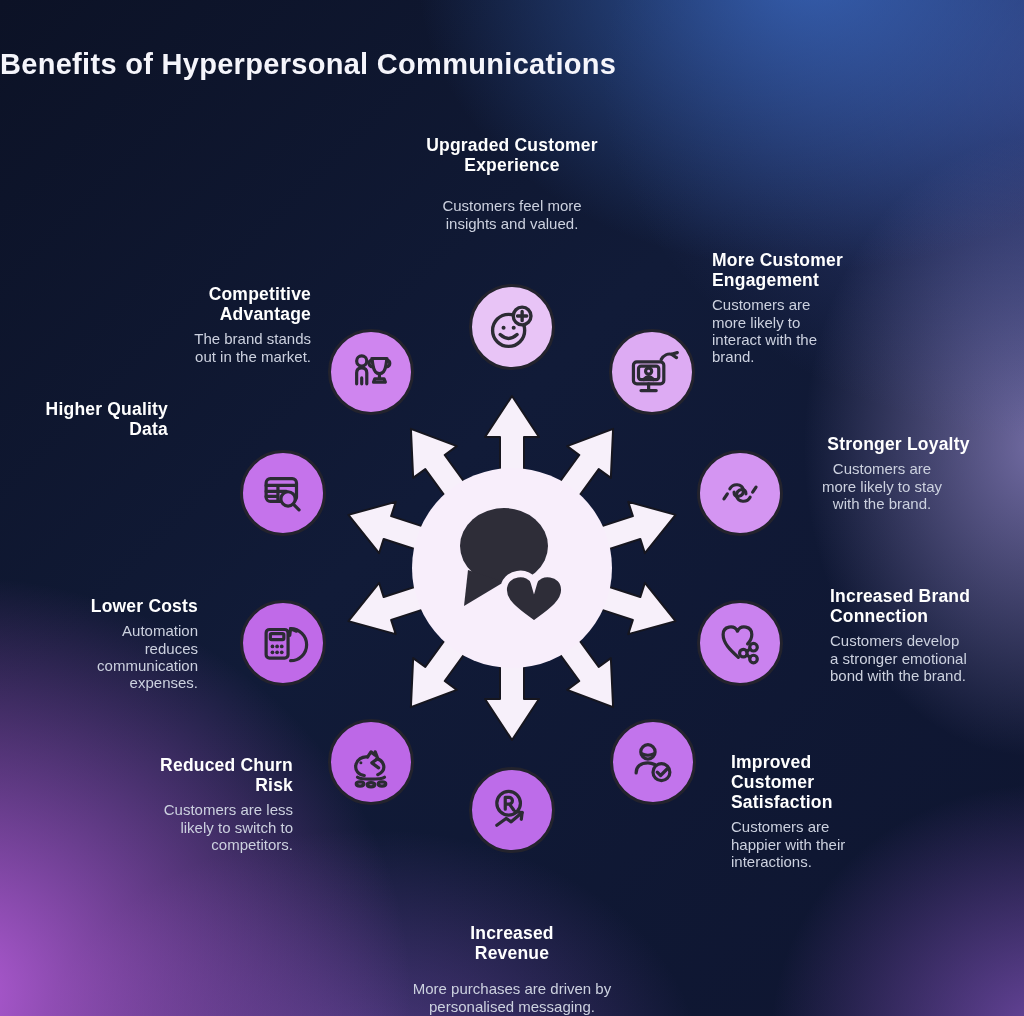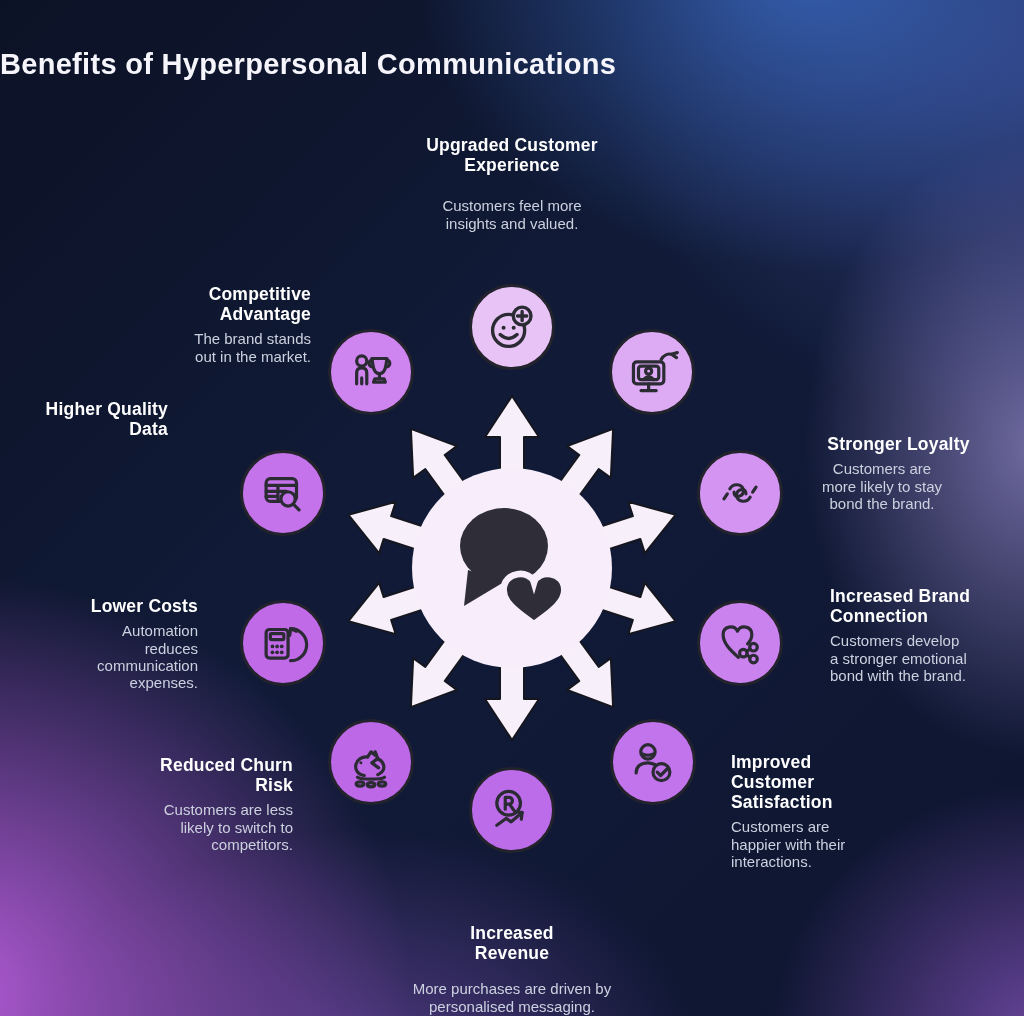--- a/index.html
+++ b/index.html
@@ -227,6 +227,10 @@
     <h3>Upgraded Customer Experience</h3>
     <p>Customers feel more insights and valued.</p>
   </div>
+  <div class="tb b1">
+    <h3>More Customer Engagement</h3>
+    <p>Customers are more likely to interact with the brand.</p>
+  </div>
   <div class="tb b2">
     <h3>Stronger Loyalty</h3>
     <p>Customers are more likely to stay bond the brand.</p>

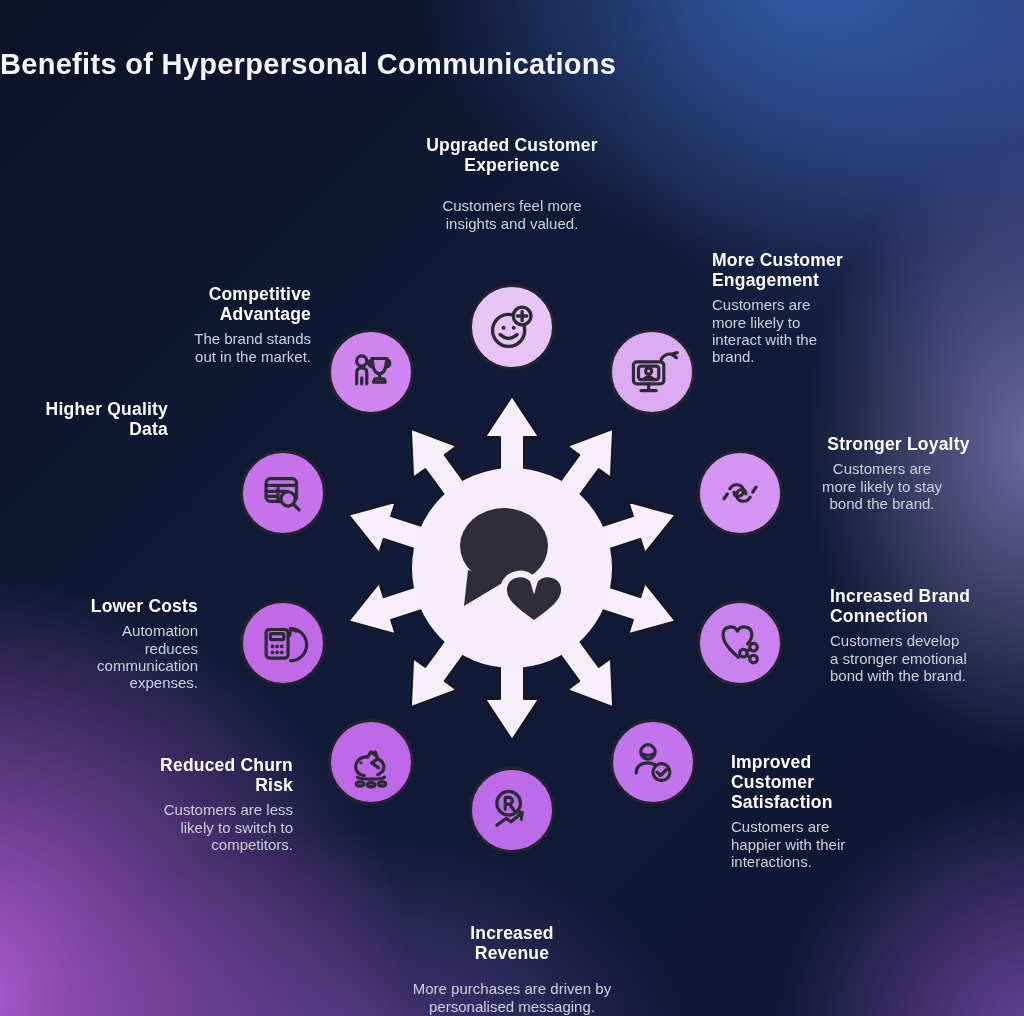--- a/index.html
+++ b/index.html
@@ -233,7 +233,7 @@
   </div>
   <div class="tb b2">
     <h3>Stronger Loyalty</h3>
-    <p>Customers are more likely to stay bond the brand.</p>
+    <p>Customers are more likely to stay with the brand.</p>
   </div>
   <div class="tb b3">
     <h3>Increased Brand Connection</h3>

